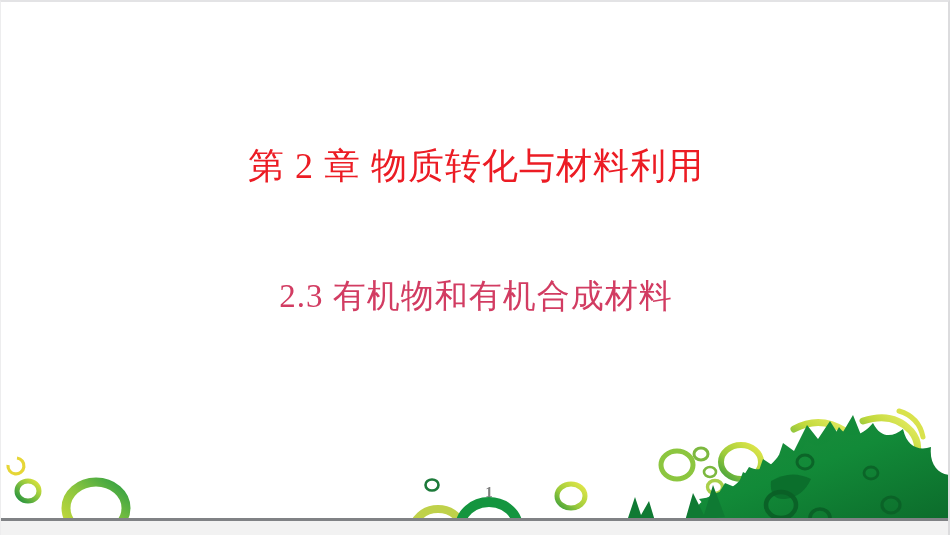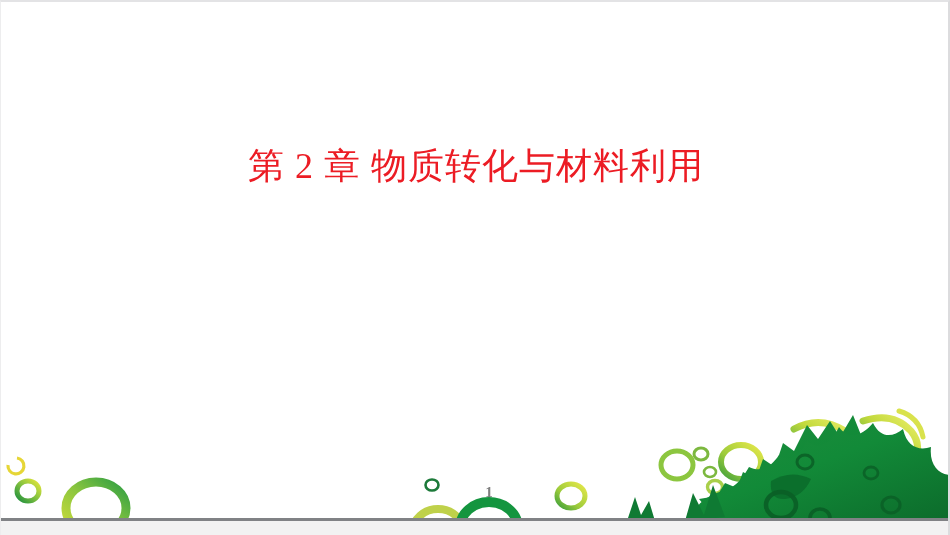--- a/index.html
+++ b/index.html
@@ -103,6 +103,7 @@
 
   <div class="title-area">
     <div class="main-title">第 2 章 物质转化与材料利用</div>
+    <div class="sub-title">2.3   有机物和有机合成材料</div>
   </div>
 
   <div class="decor">

